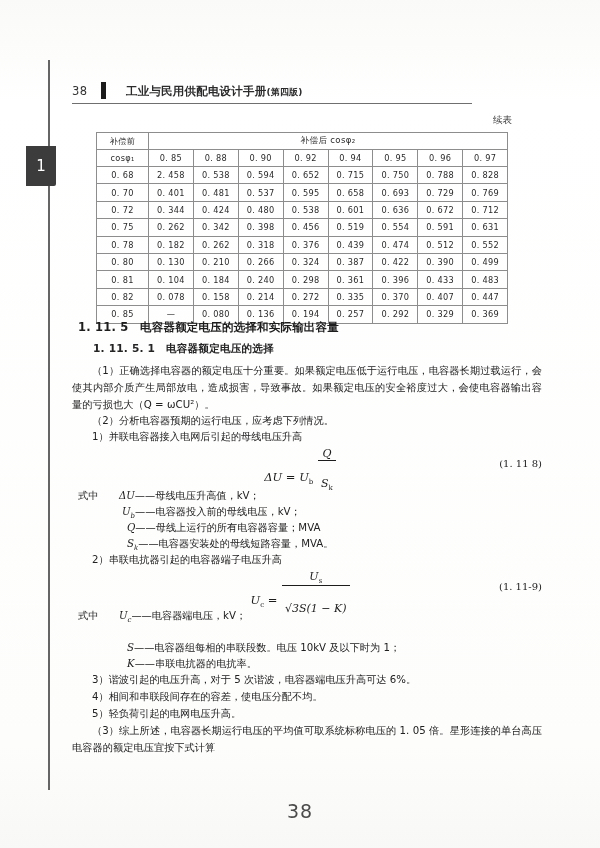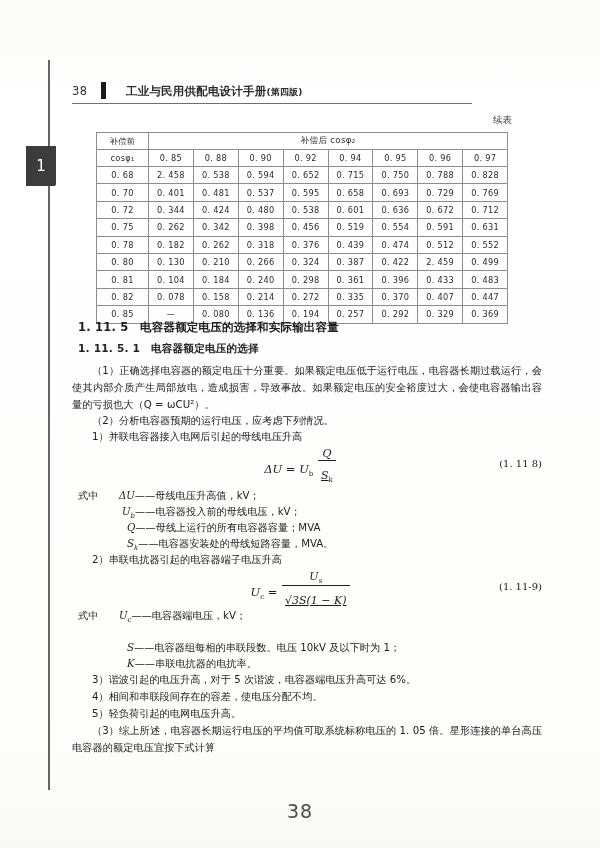--- a/index.html
+++ b/index.html
@@ -297,7 +297,7 @@
         <td>0. 324</td>
         <td>0. 387</td>
         <td>0. 422</td>
-        <td>2. 459</td>
+        <td>0. 390</td>
         <td>0. 499</td>
       </tr>
       <tr class="data">

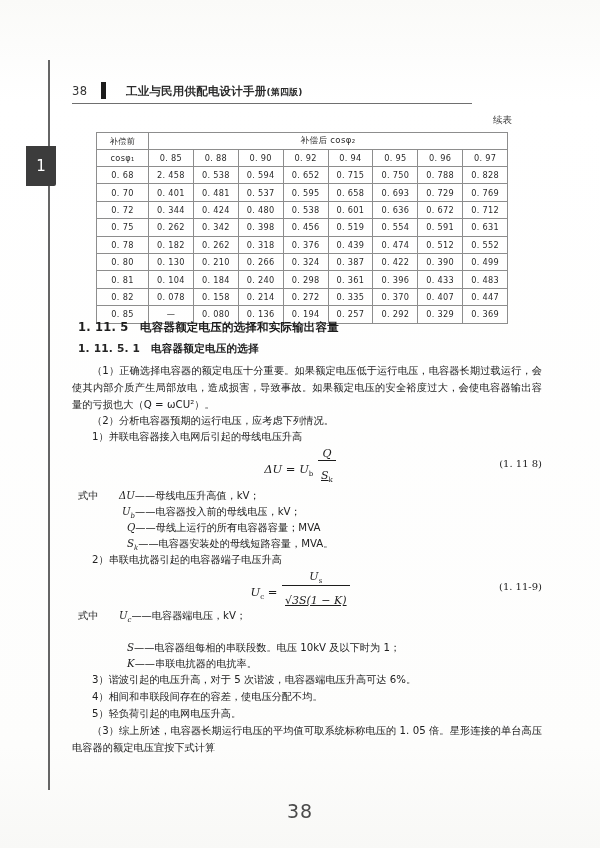--- a/index.html
+++ b/index.html
@@ -121,6 +121,7 @@
     color: #242424;
     letter-spacing: .2px;
     white-space: nowrap;
+    margin-left: 15px;
   }
   .para {
     position: absolute;

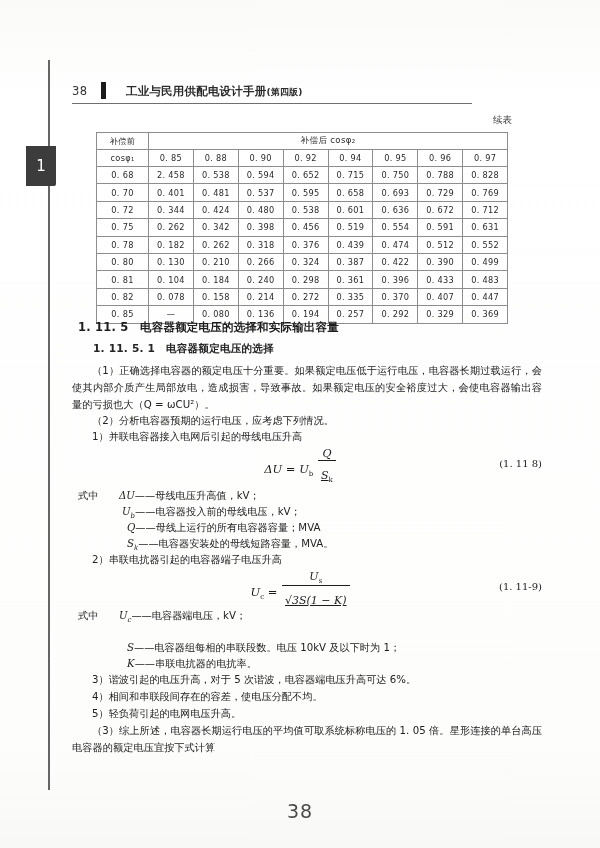--- a/index.html
+++ b/index.html
@@ -182,9 +182,8 @@
   }
   .frac .num { display: block; padding: 0 3px; font-size: 11px; }
   .frac .den {
-    display: block; padding: 8px 3px; font-size: 11px;
+    display: block; padding: 16px 3px; font-size: 11px;
     border-top: 1px solid #1c1c1c;
-    text-decoration: underline;
   }
   .upr { font-style: normal; }
   

